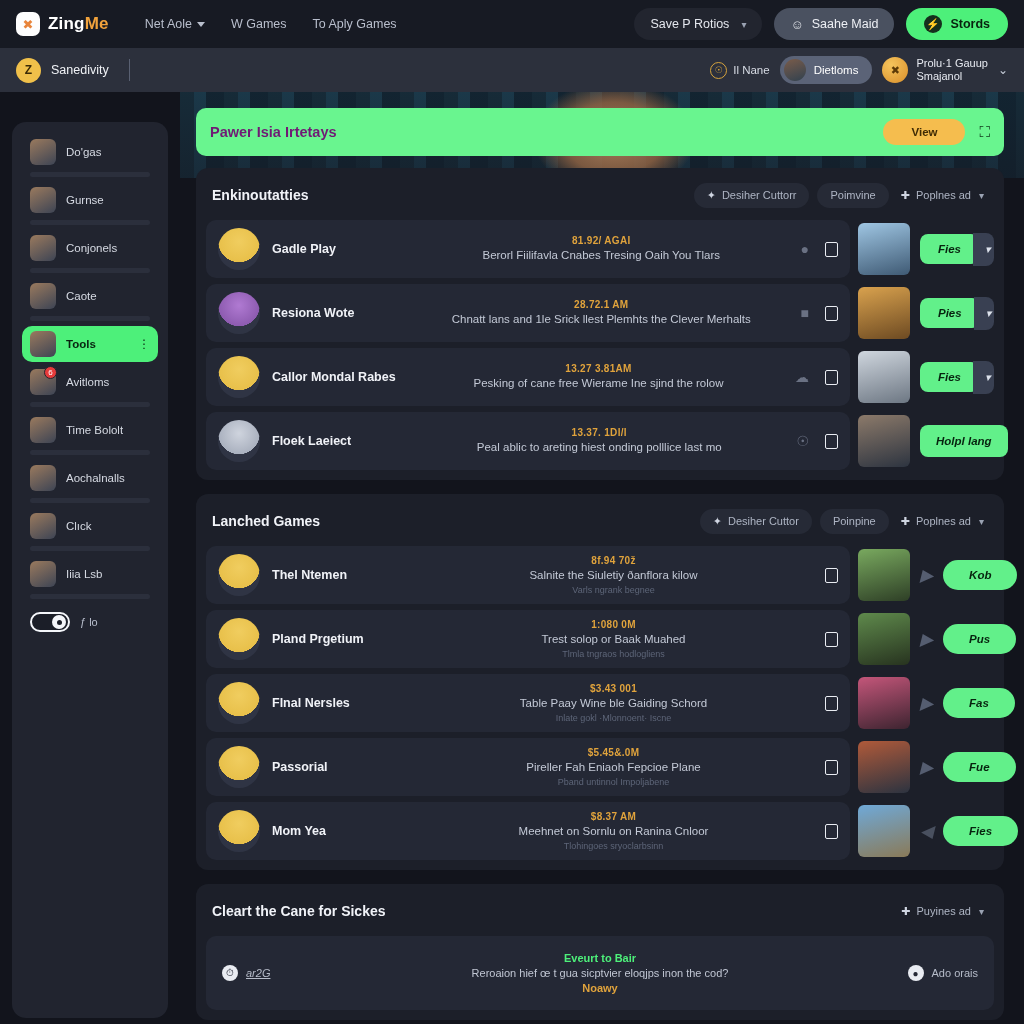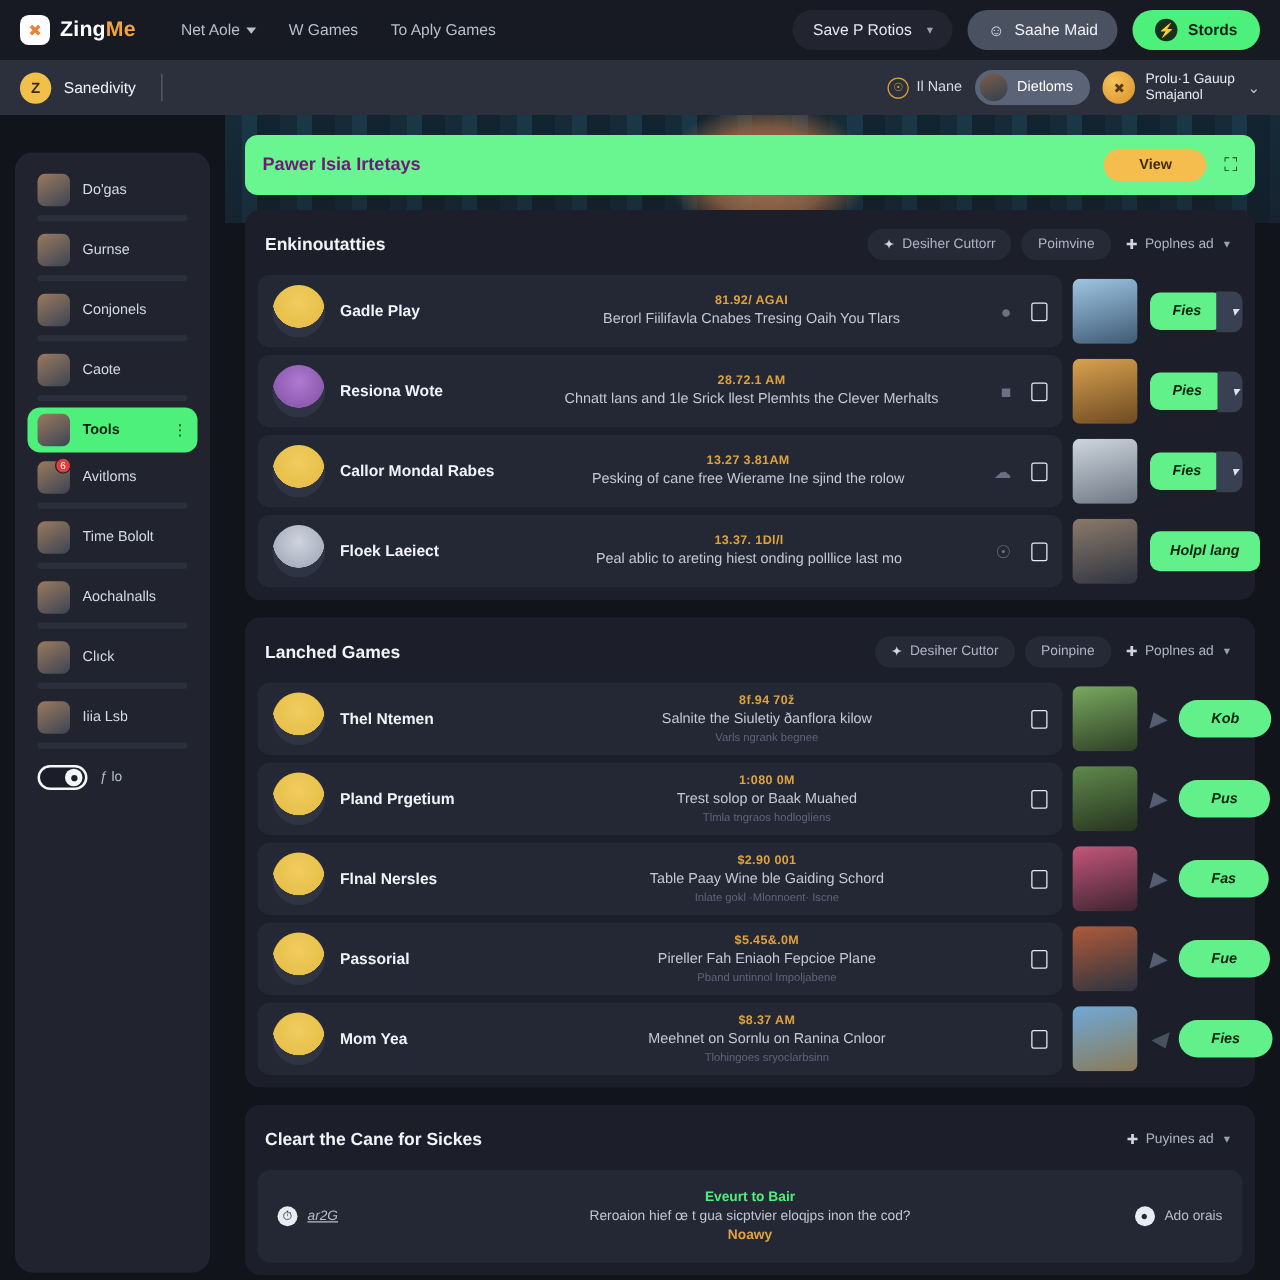--- a/index.html
+++ b/index.html
@@ -543,7 +543,7 @@
               <span class="avatar a1"></span>
               <span class="row-name">Flnal Nersles</span>
               <span class="row-center">
-                <span class="row-time">$2.90 001</span>
+                <span class="row-time">$3.43 001</span>
                 <span class="row-desc">Table Paay Wine ble Gaiding Schord</span>
                 <span class="row-sub">Inlate gokl ·Mlonnoent· Iscne</span>
               </span>

